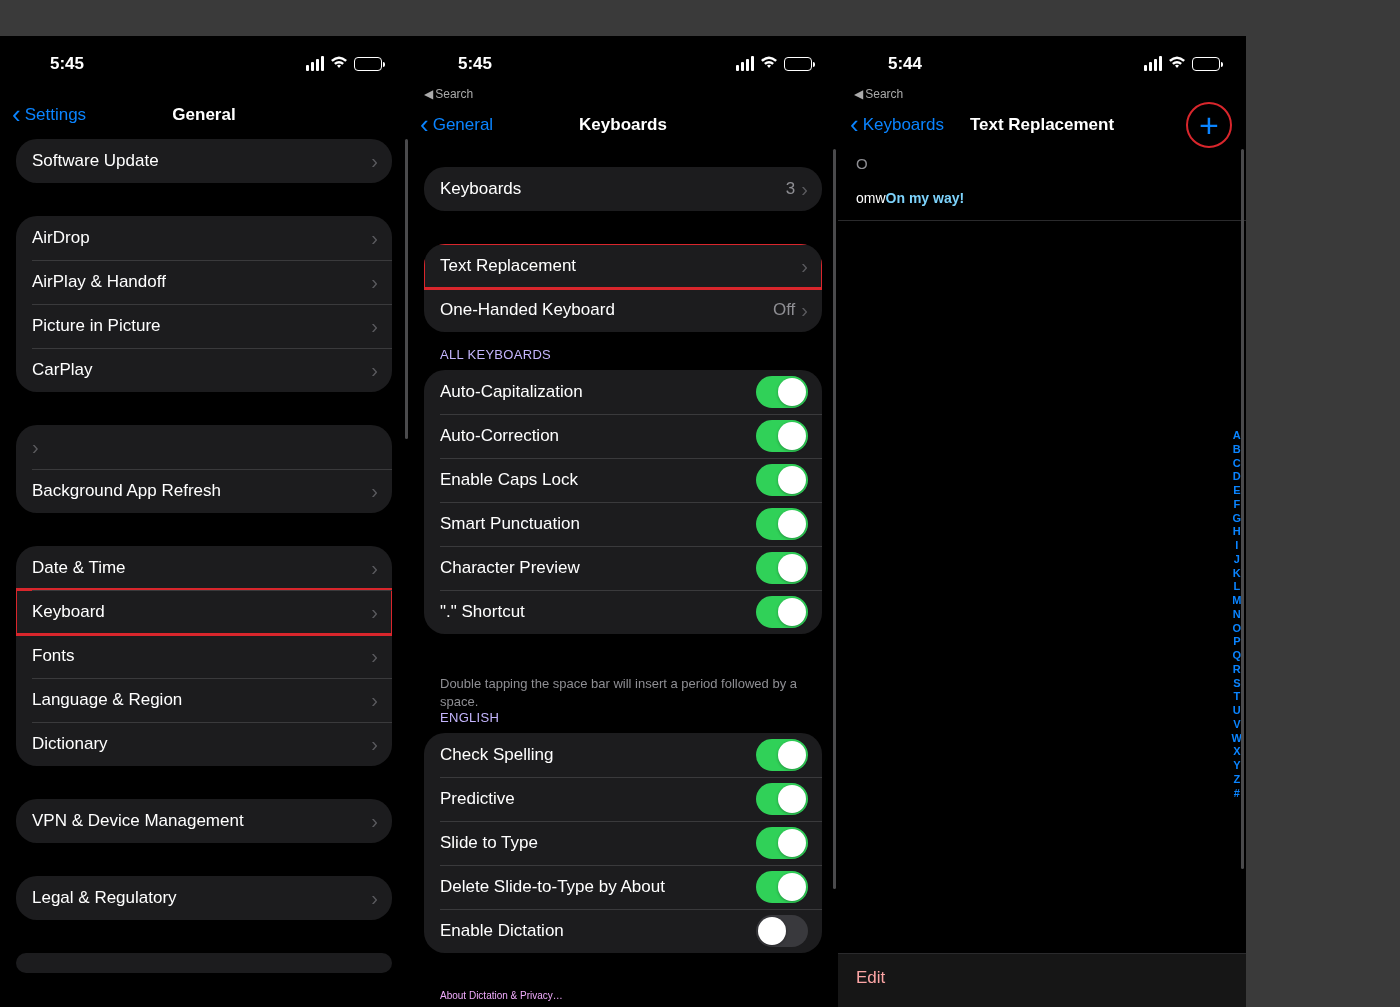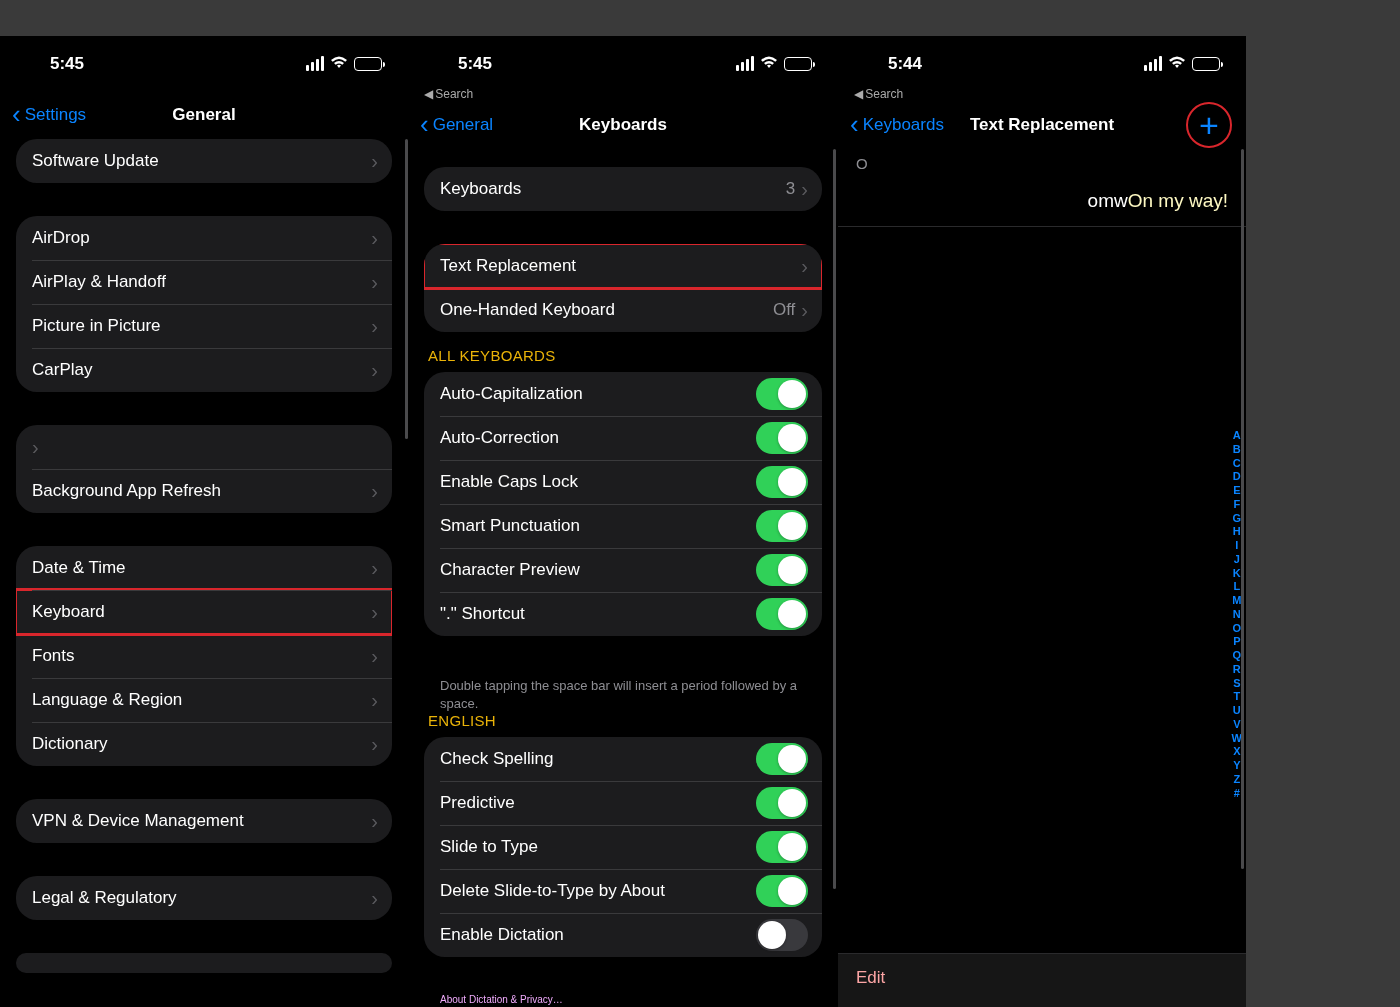--- a/index.html
+++ b/index.html
@@ -117,8 +117,8 @@
   
   .section-index { color: #8e8e93; font-size: 15px; padding: 6px 18px 4px; text-transform: uppercase; }
   .replacement-row {
-    display: flex; justify-content: flex-end; padding: 14px 18px;
-    color: #fff; font-size: 19px; border-bottom: 0.5px solid #2a2a2c; margin: 0 0 0 0;
+    display: flex; justify-content: flex-start; padding: 14px 18px;
+    color: #fff; font-size: 14px; border-bottom: 0.5px solid #2a2a2c; margin: 0 0 0 0;
   }
   .replacement-row .phrase { color: #fef9c3; }
   .alpha-index {

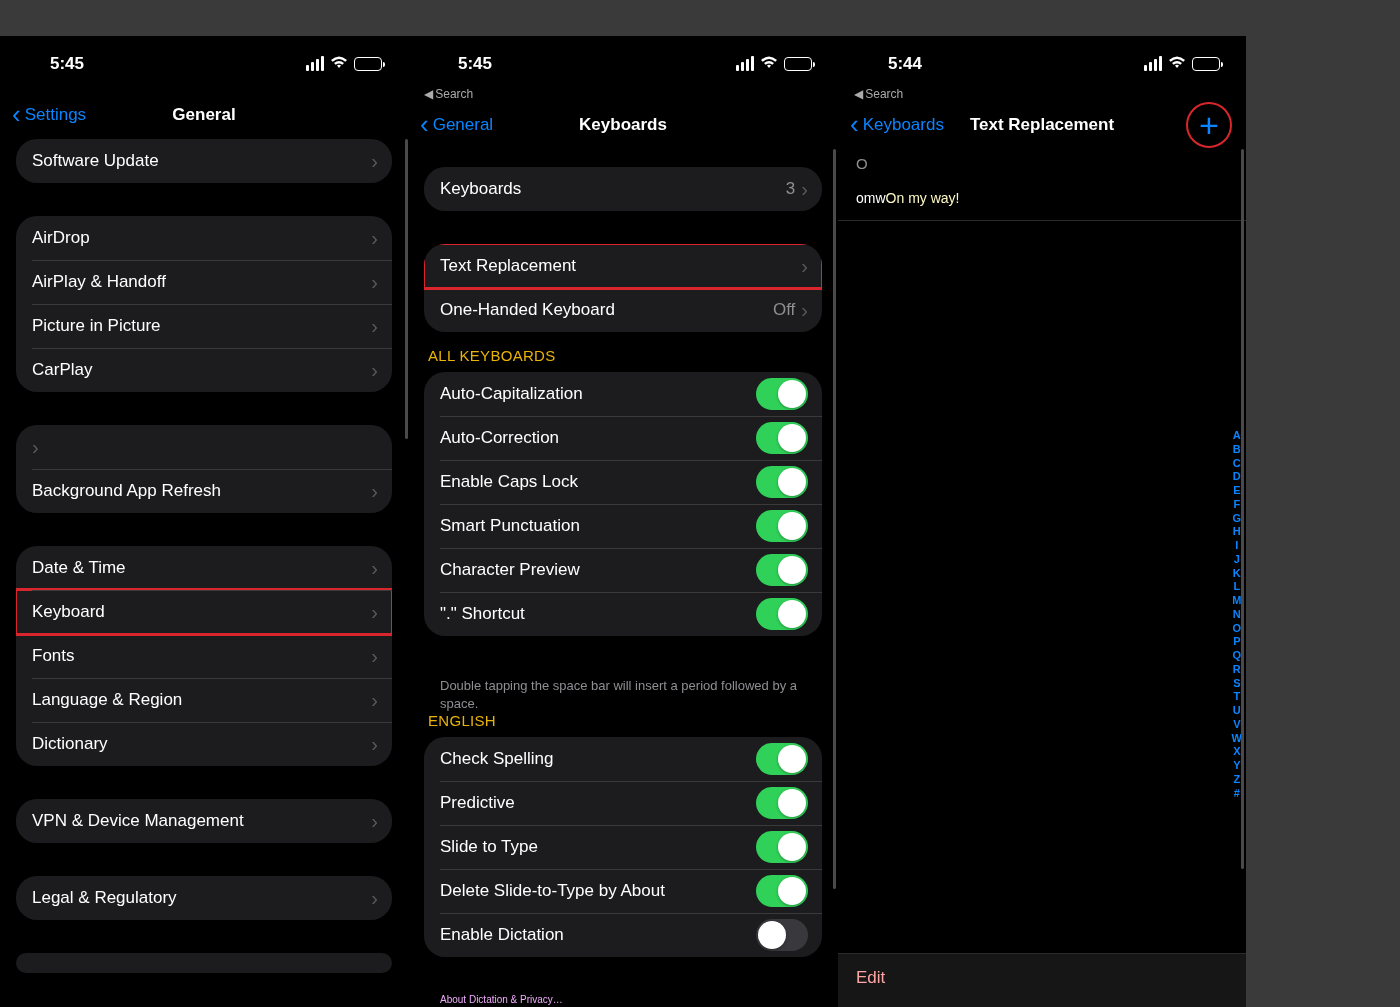--- a/index.html
+++ b/index.html
@@ -120,7 +120,7 @@
     display: flex; justify-content: flex-start; padding: 14px 18px;
     color: #fff; font-size: 14px; border-bottom: 0.5px solid #2a2a2c; margin: 0 0 0 0;
   }
-  .replacement-row .phrase { color: #fef9c3; }
+  .replacement-row .phrase { color: #7dd3fc; font-weight: bold; }
   .alpha-index {
     position: absolute; right: 4px; top: 280px; display: flex; flex-direction: column;
     color: #0a84ff; font-size: 11px; font-weight: 600; line-height: 1.25; text-align: center;

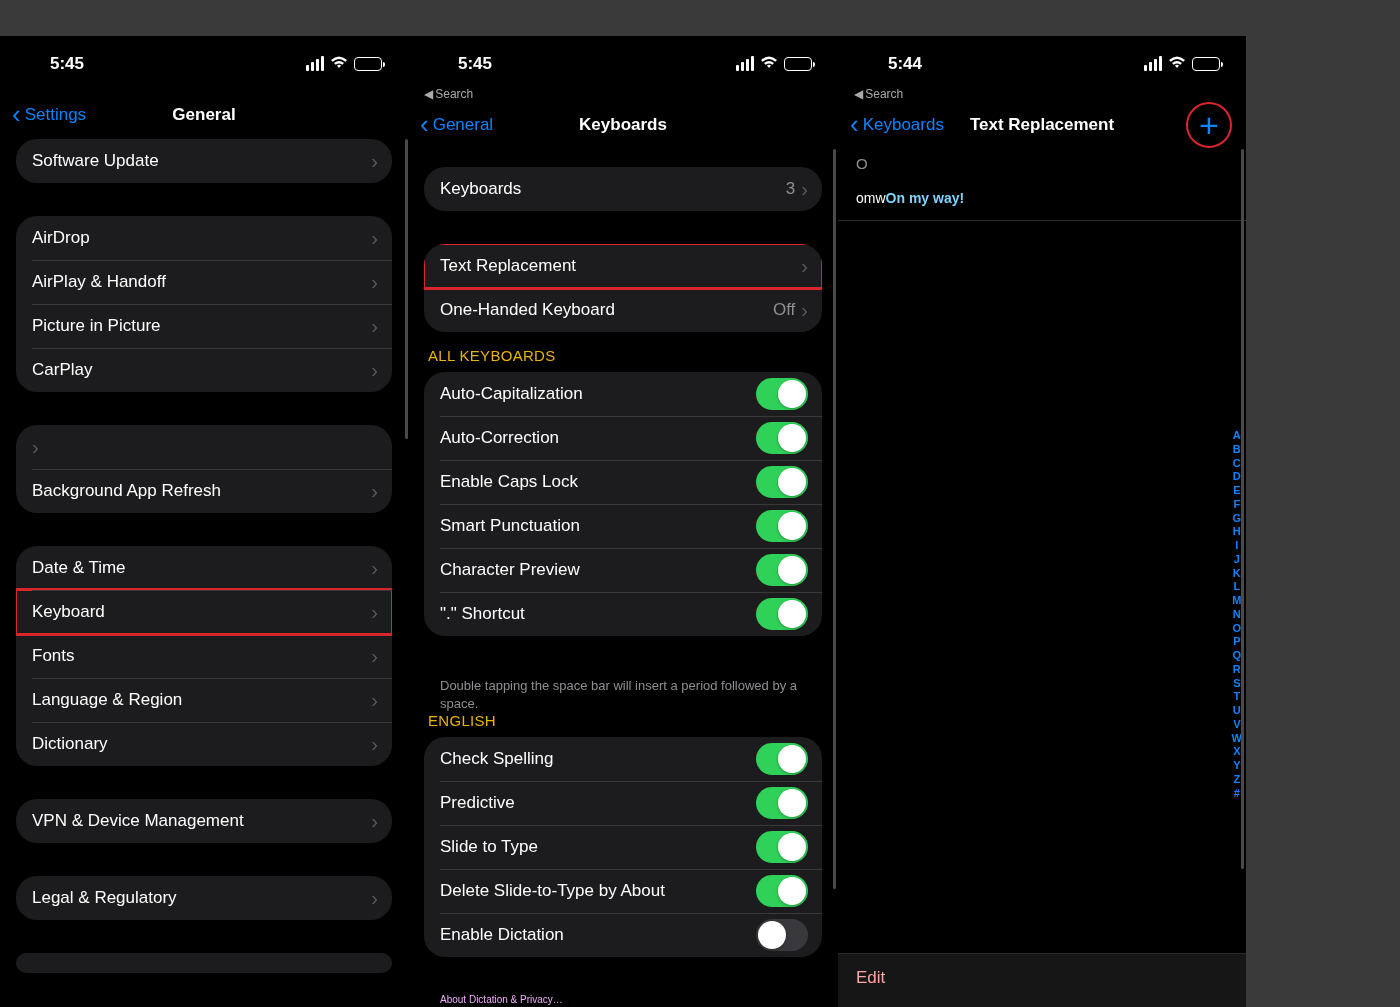--- a/index.html
+++ b/index.html
@@ -74,8 +74,8 @@
   .group { margin: 0 16px 33px; background: #1c1c1e; border-radius: 21px; overflow: hidden; }
   .group.first { margin-top: 0; }
   .group-header {
-    color: #eab308; font-size: 15px; text-transform: uppercase;
-    padding: 0 20px 8px; margin-top: -18px; letter-spacing: 0.3px;
+    color: #c4b5fd; font-size: 13px; text-transform: uppercase;
+    padding: 0 32px 8px; margin-top: -18px; letter-spacing: 0.3px;
   }
   .row {
     min-height: 44px; display: flex; align-items: center;

